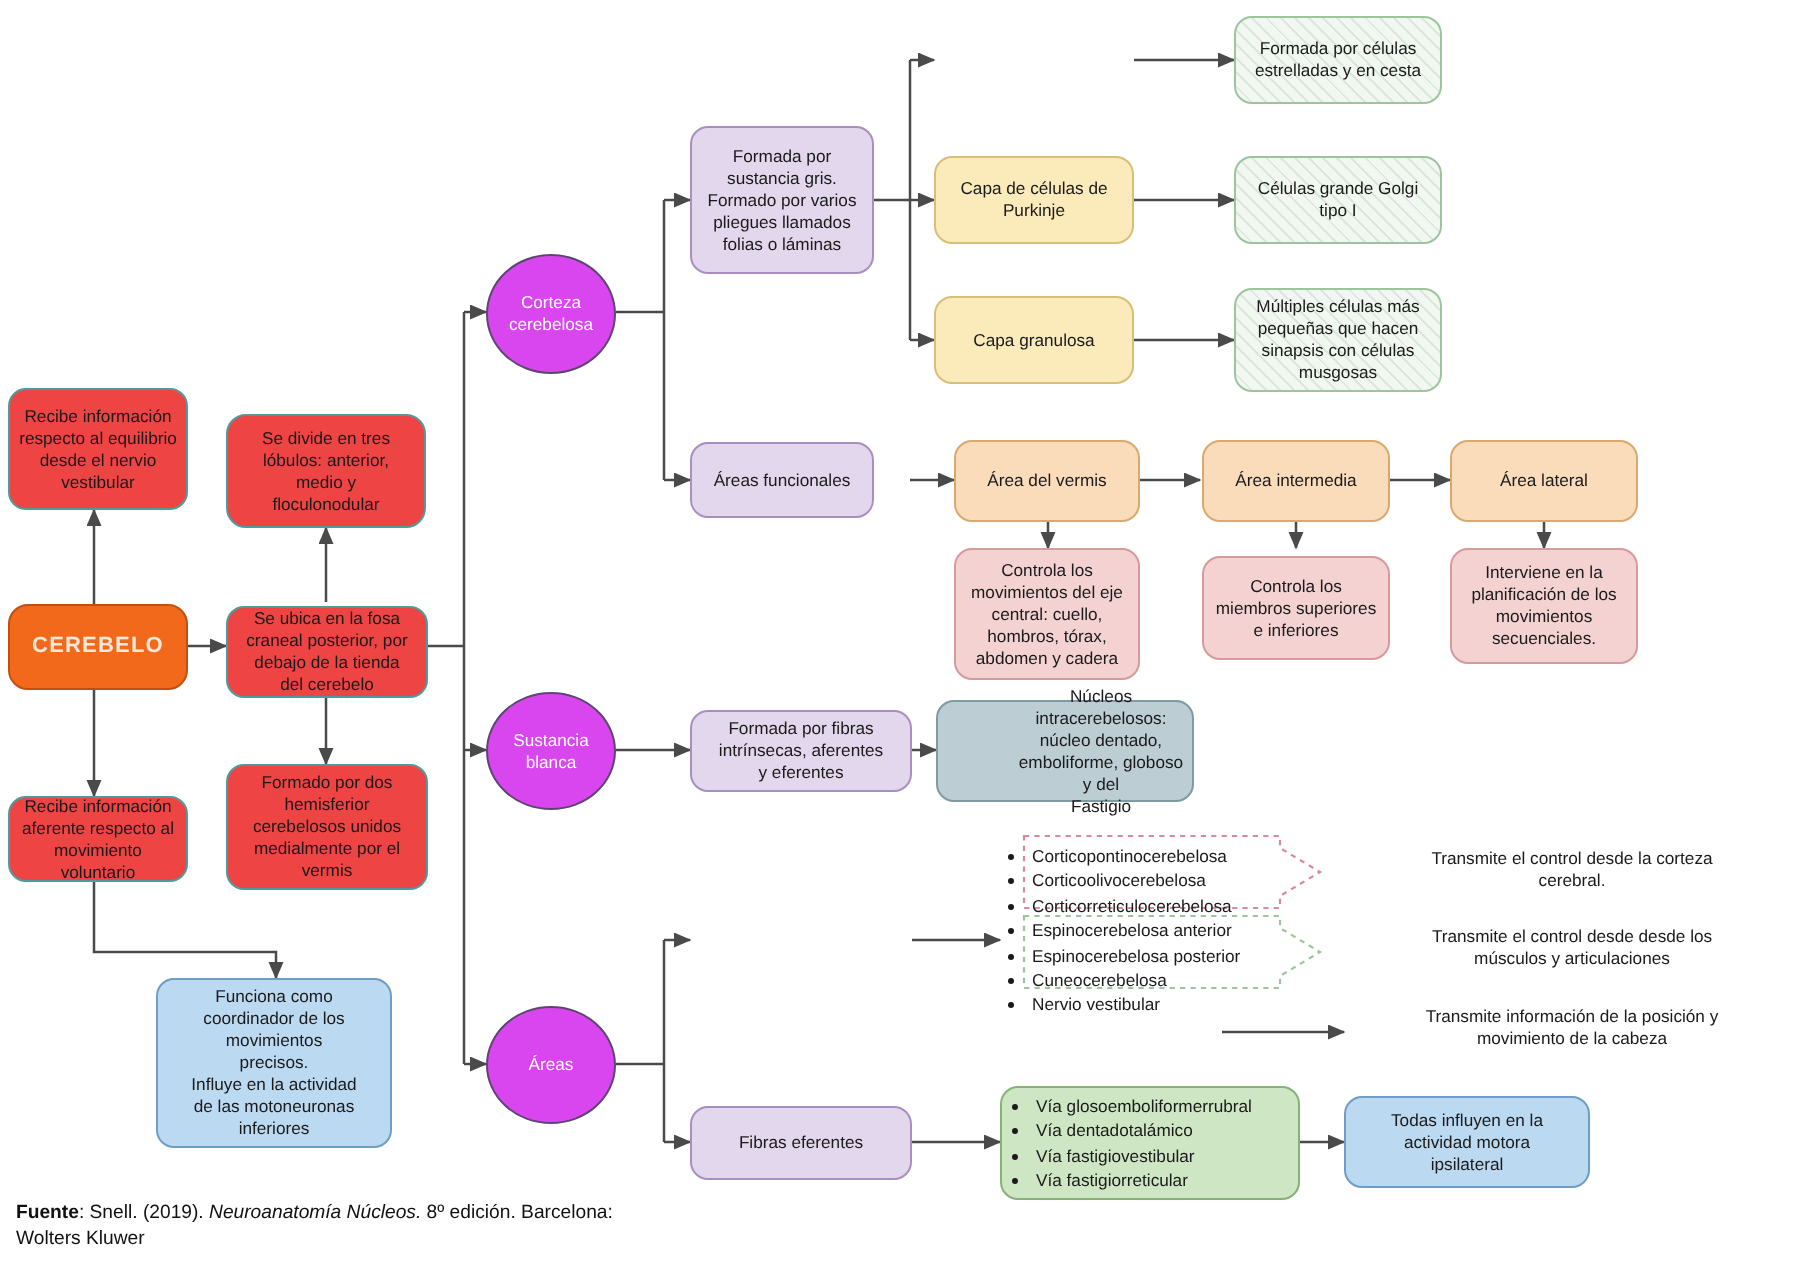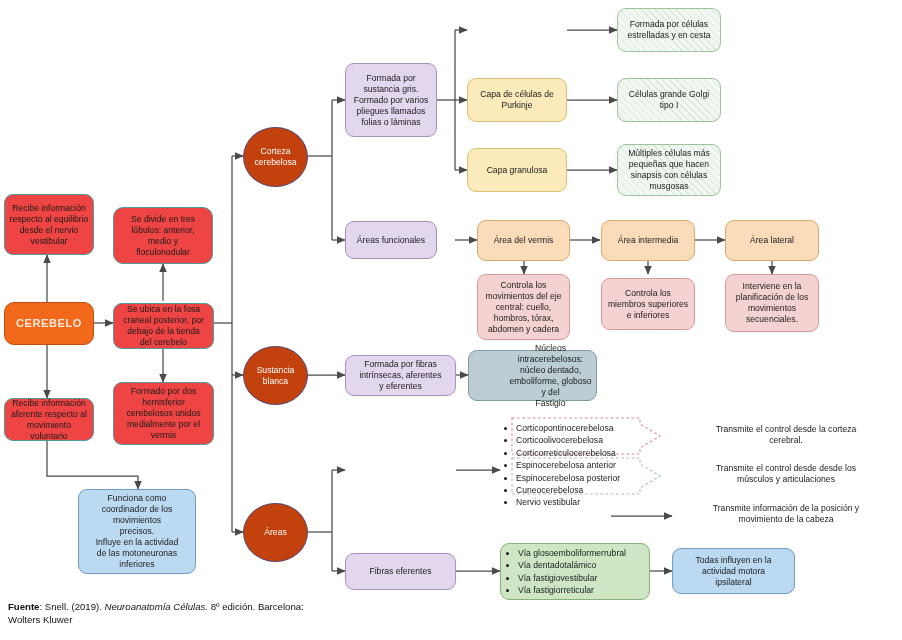--- a/index.html
+++ b/index.html
@@ -61,7 +61,7 @@
     position:absolute;
     box-sizing:border-box;
     border-radius:50%;
-    background:#c2410c;
+    background:#d946ef;
     border:1px solid #5d4672;
     color:#ffffff;
     display:flex;align-items:center;justify-content:center;

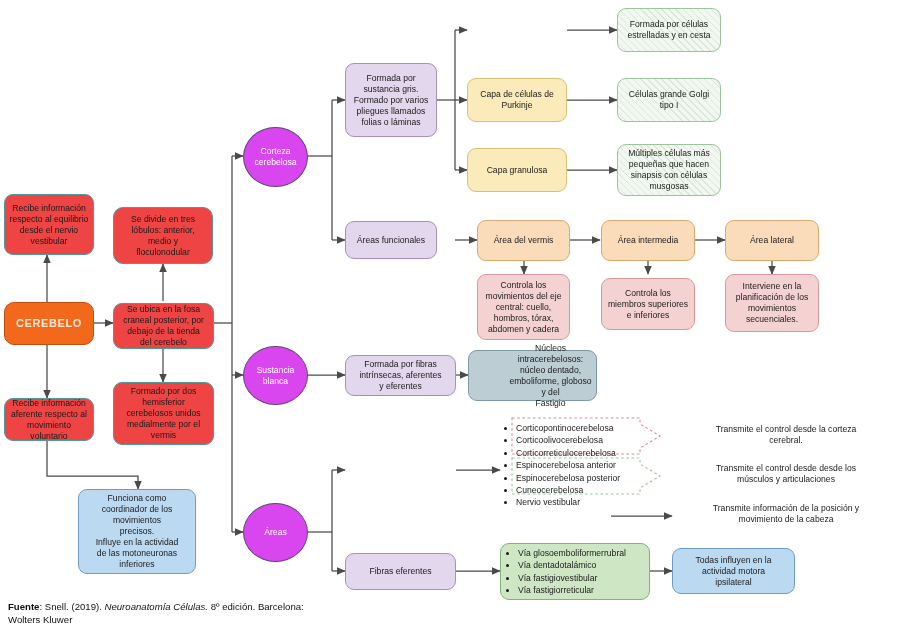--- a/index.html
+++ b/index.html
@@ -316,7 +316,7 @@
 ipsilateral</div>
 
   <div class="footnote" style="left:8px;top:600px;">
-    <b>Fuente</b><span>: Snell. (2019). </span><i>Neuroanatomía Células.</i><span> 8º edición. Barcelona: Wolters Kluwer</span>
+    <b>Fuente</b><span>: Snell. (2019). </span><i>Neuroanatomía Núcleos.</i><span> 8º edición. Barcelona: Wolters Kluwer</span>
   </div>
 
 </div>

